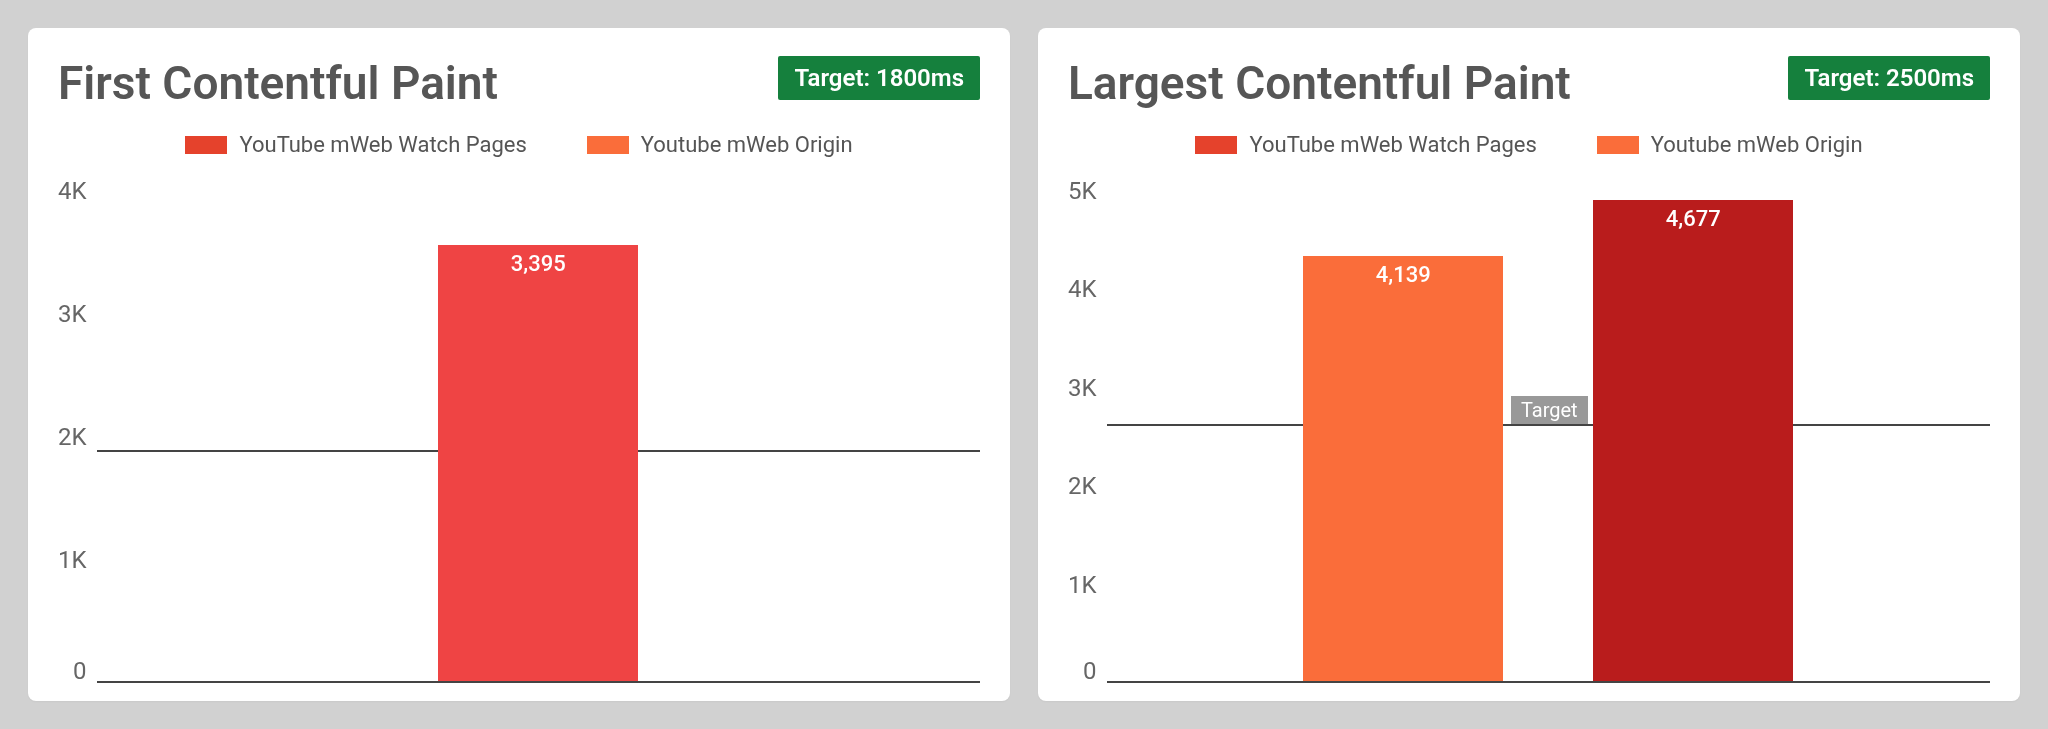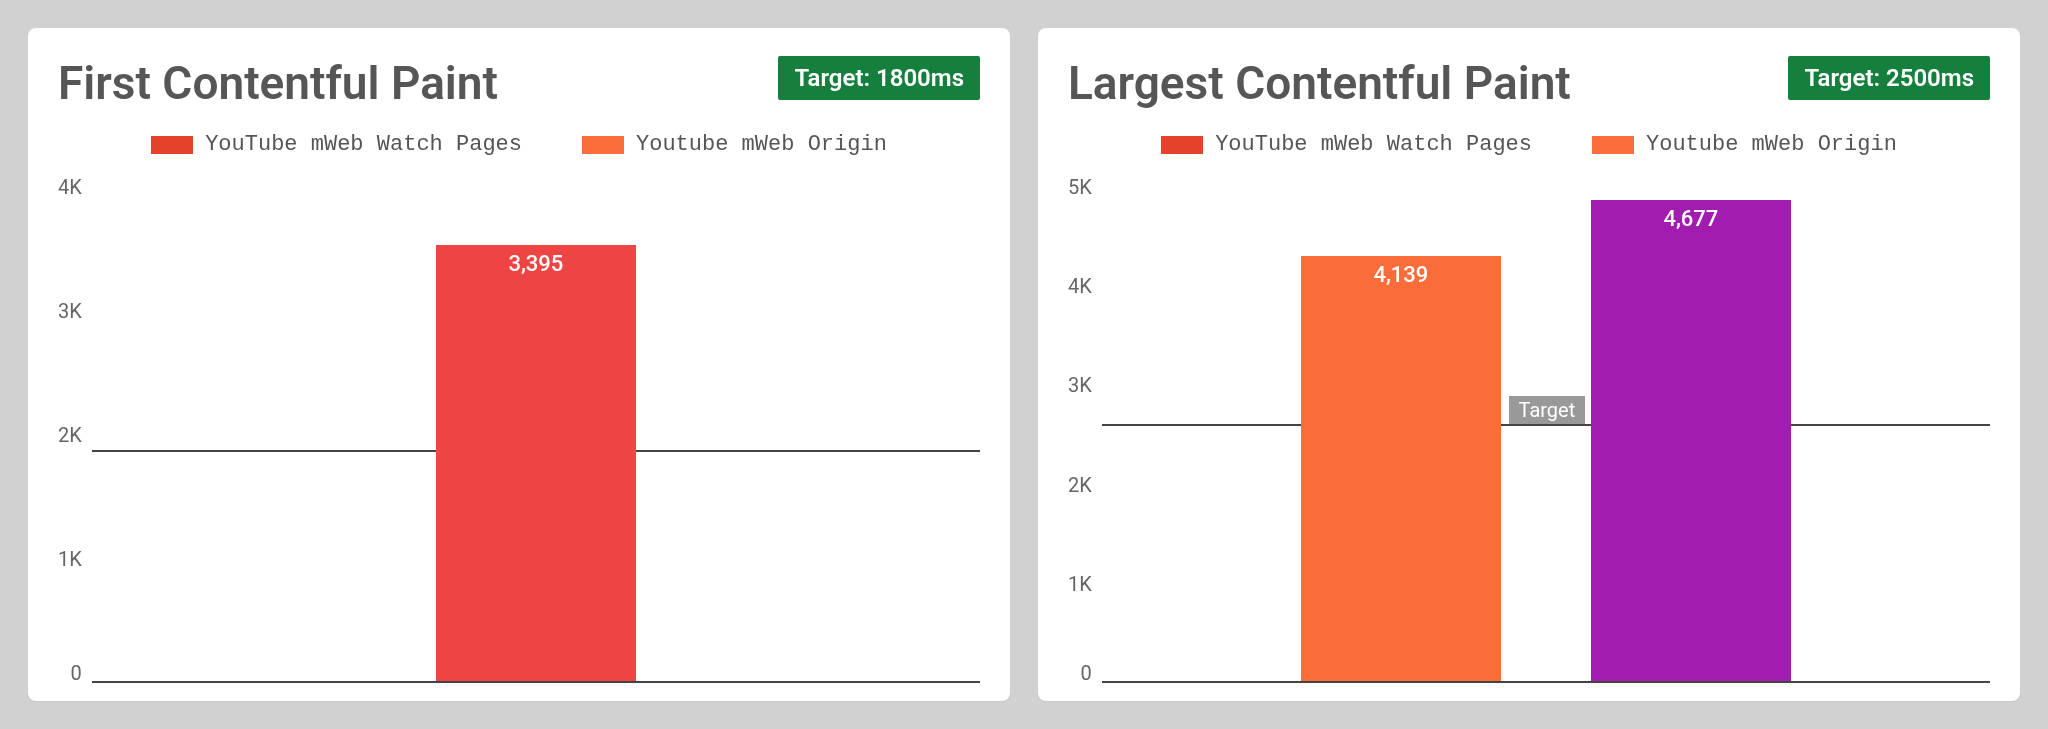--- a/index.html
+++ b/index.html
@@ -46,7 +46,6 @@
     justify-content: center;
     gap: 60px;
     margin-bottom: 10px;
-    font-family: Liberation Mono, monospace;
   }
   .legend-item {
     display: flex;

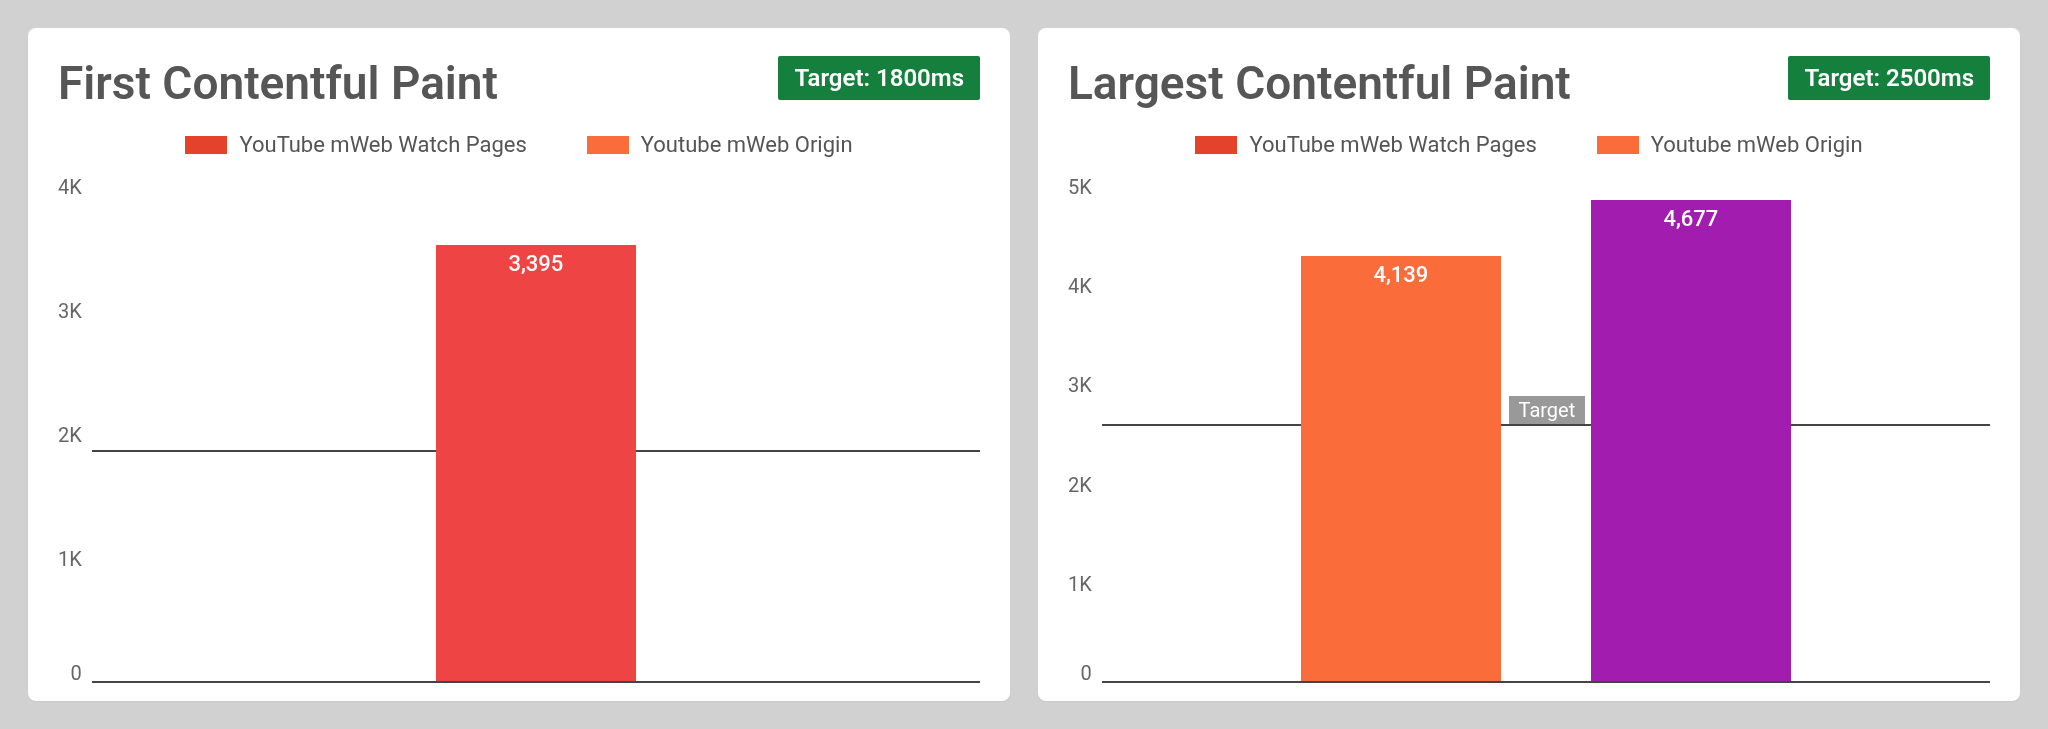--- a/index.html
+++ b/index.html
@@ -71,7 +71,7 @@
     padding-bottom: 0;
   }
   .y-tick {
-    font-size: 20px;
+    font-size: 24px;
     color: #666;
     line-height: 1;
     transform: translateY(50%);

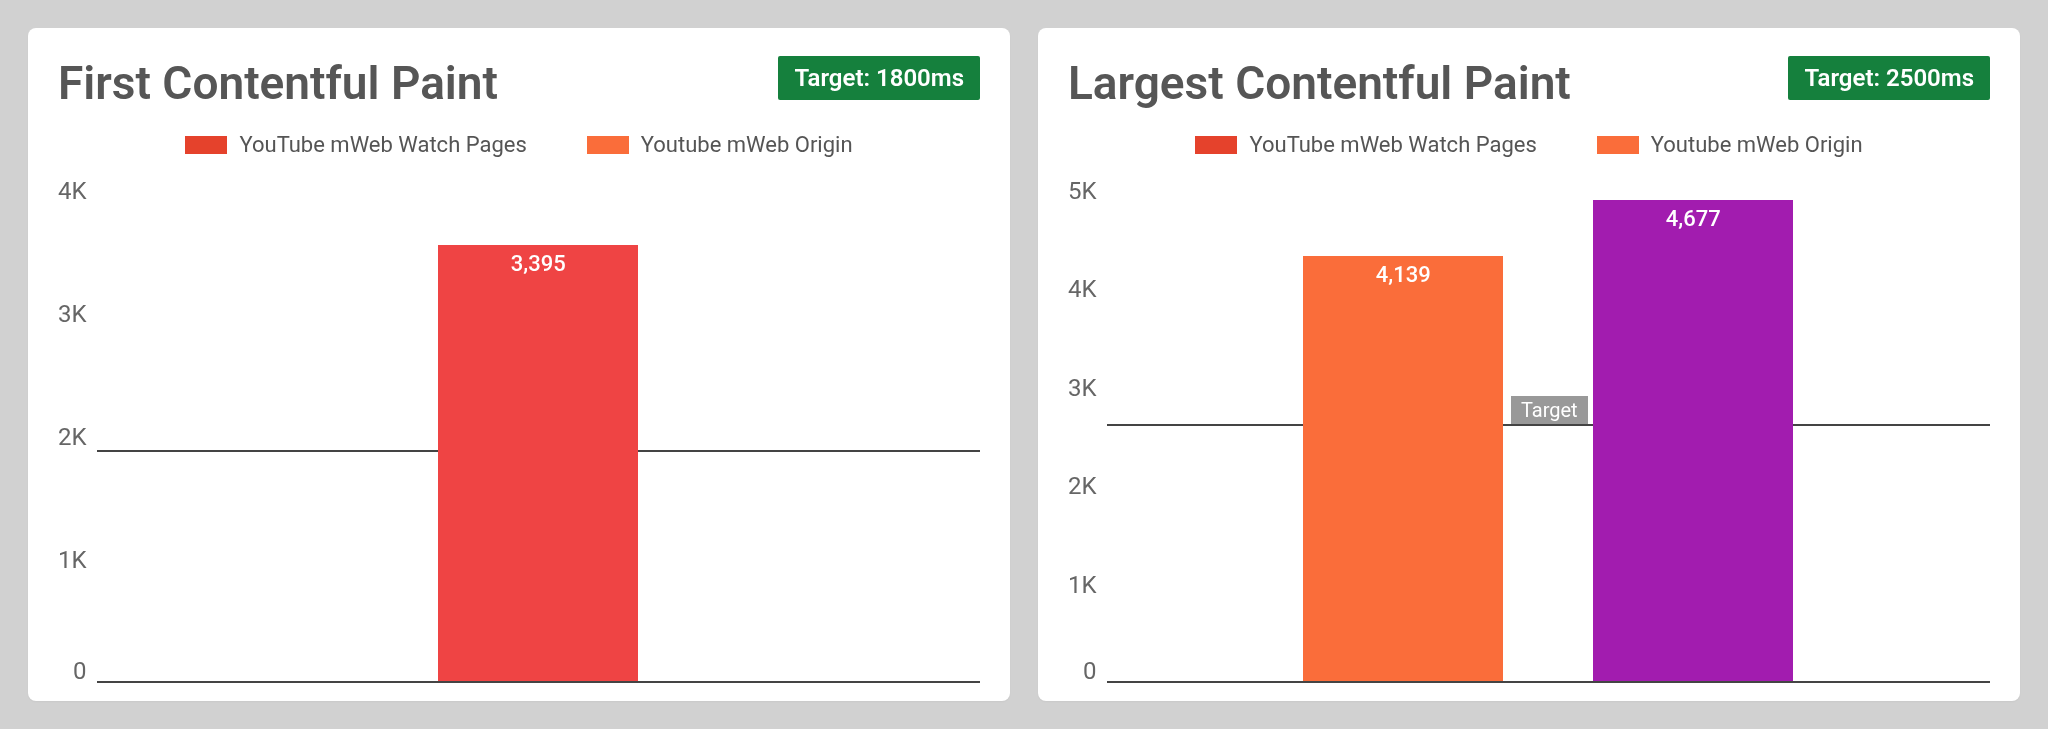--- a/index.html
+++ b/index.html
@@ -193,7 +193,7 @@
           <div class="bar" style="height: 82.78%; background: rgb(250, 109, 58);">
             <div class="bar-label">4,139</div>
           </div>
-          <div class="bar" style="height: 93.54%; background: #a21caf;">
+          <div class="bar" style="height: 93.54%; background: #b91c1c;">
             <div class="bar-label">4,677</div>
           </div>
         </div>

